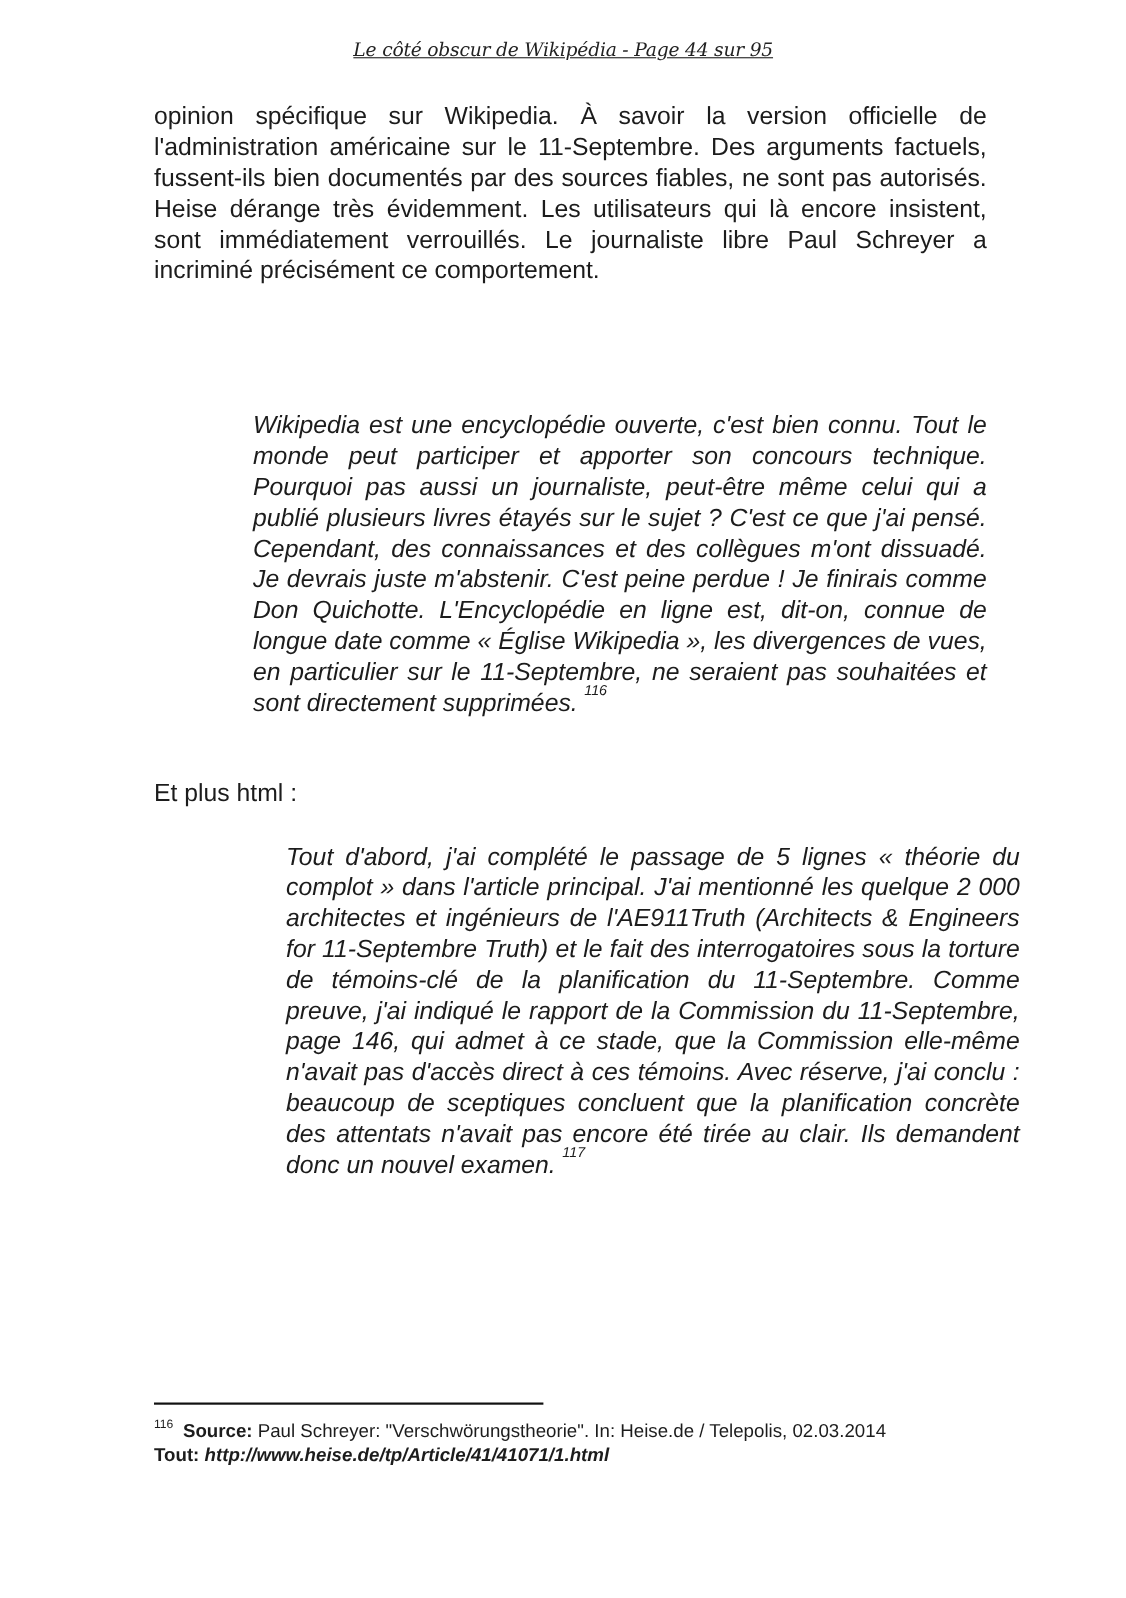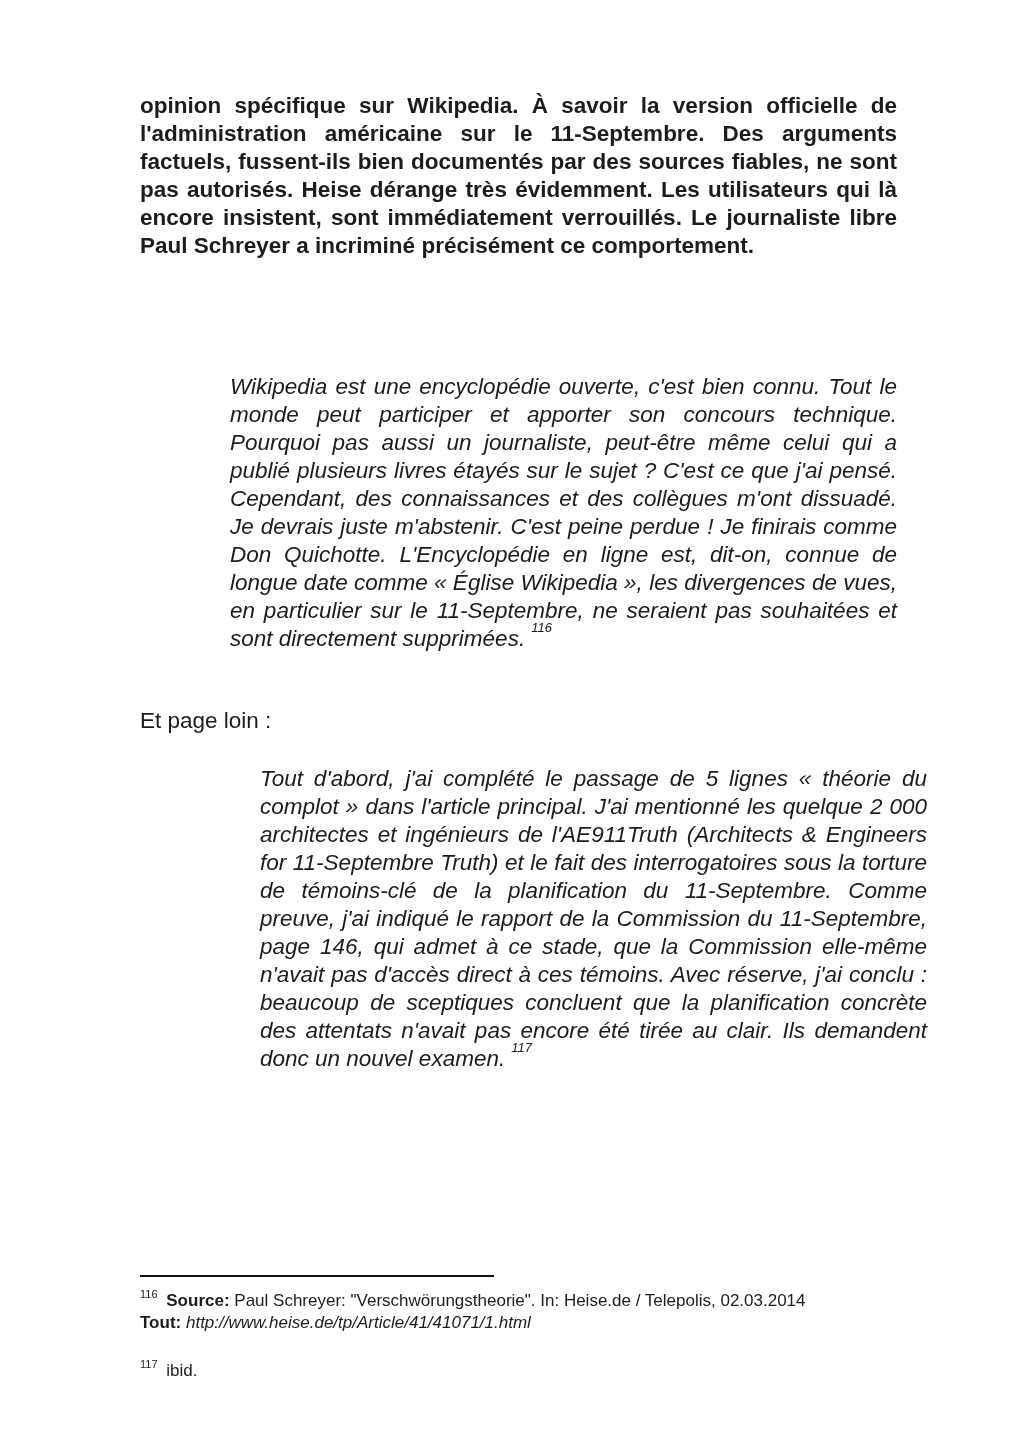--- a/index.html
+++ b/index.html
@@ -40,6 +40,7 @@
 
 <div class="page">
 
+  <div class="header">Le côté obscur de Wikipédia - Page 44 sur 95</div>
 
   <div class="para body-text p1">opinion spécifique sur Wikipedia. À savoir la version officielle de l'administration américaine sur le 11-Septembre. Des arguments factuels, fussent-ils bien documentés par des sources fiables, ne sont pas autorisés. Heise dérange très évidemment. Les utilisateurs qui là encore insistent, sont immédiatement verrouillés. Le journaliste libre Paul Schreyer a incriminé précisément ce comportement.</div>
 

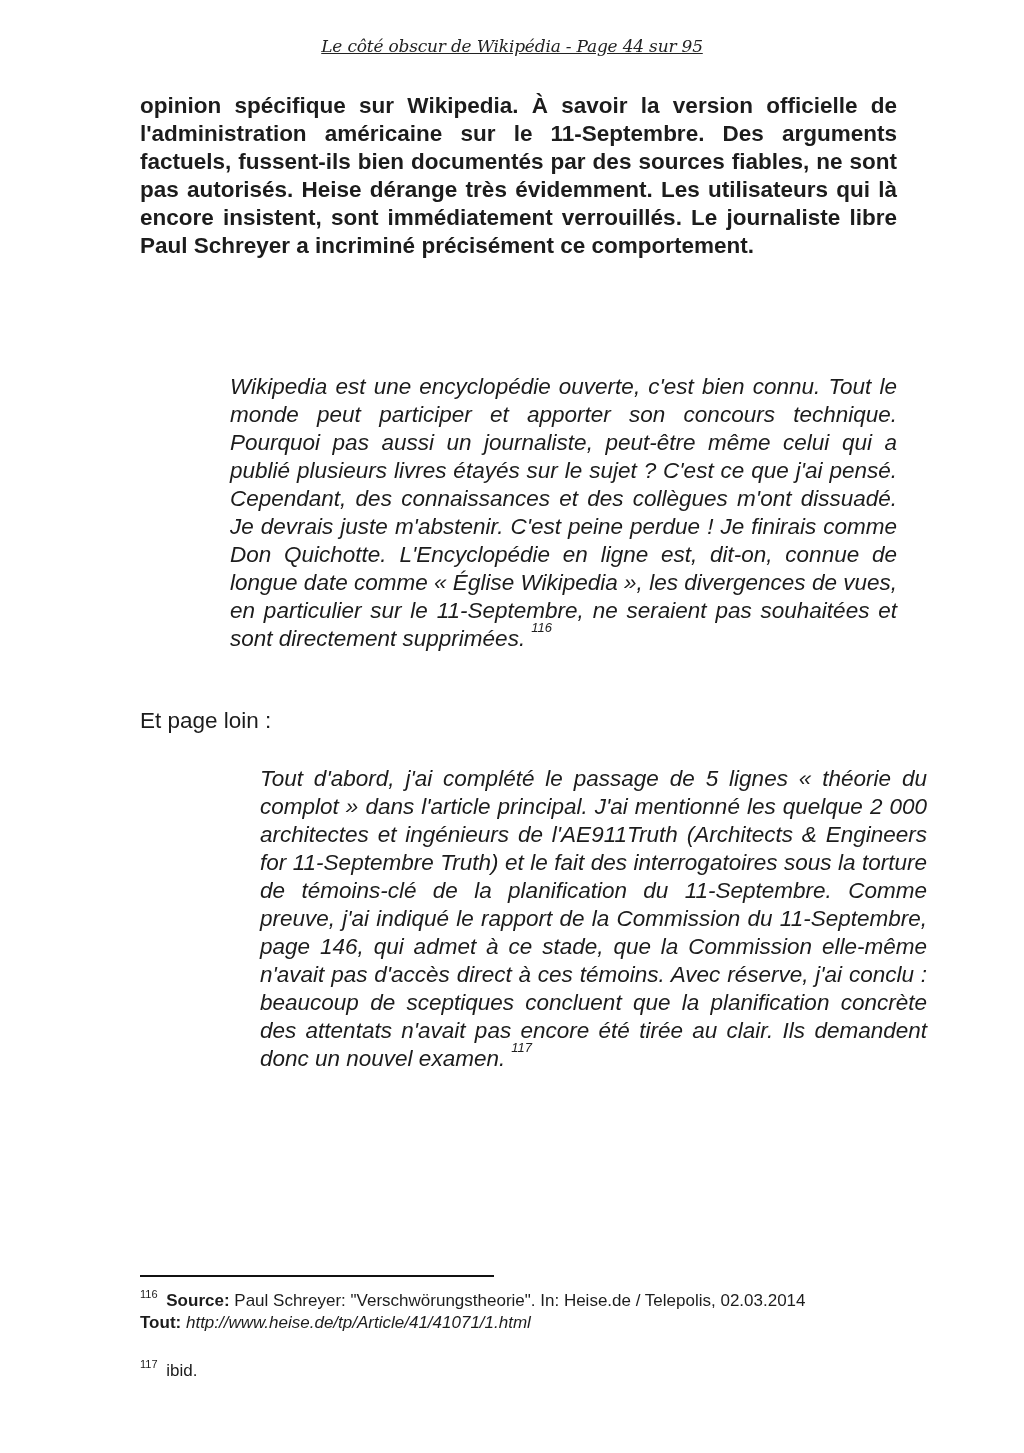--- a/index.html
+++ b/index.html
@@ -17,7 +17,7 @@
   .para { position: absolute; left: 140px; width: 757px; }
   .quote { position: absolute; left: 230px; width: 667px; font-style: italic; }
   .it { font-style: italic; }
-  .p1 { top: 92px; font-weight: bold; }
+  .p1 { top: 92px; }
   .p2 { top: 289px; }
   .q1 { top: 373px; }
   .p3 { top: 707px; }

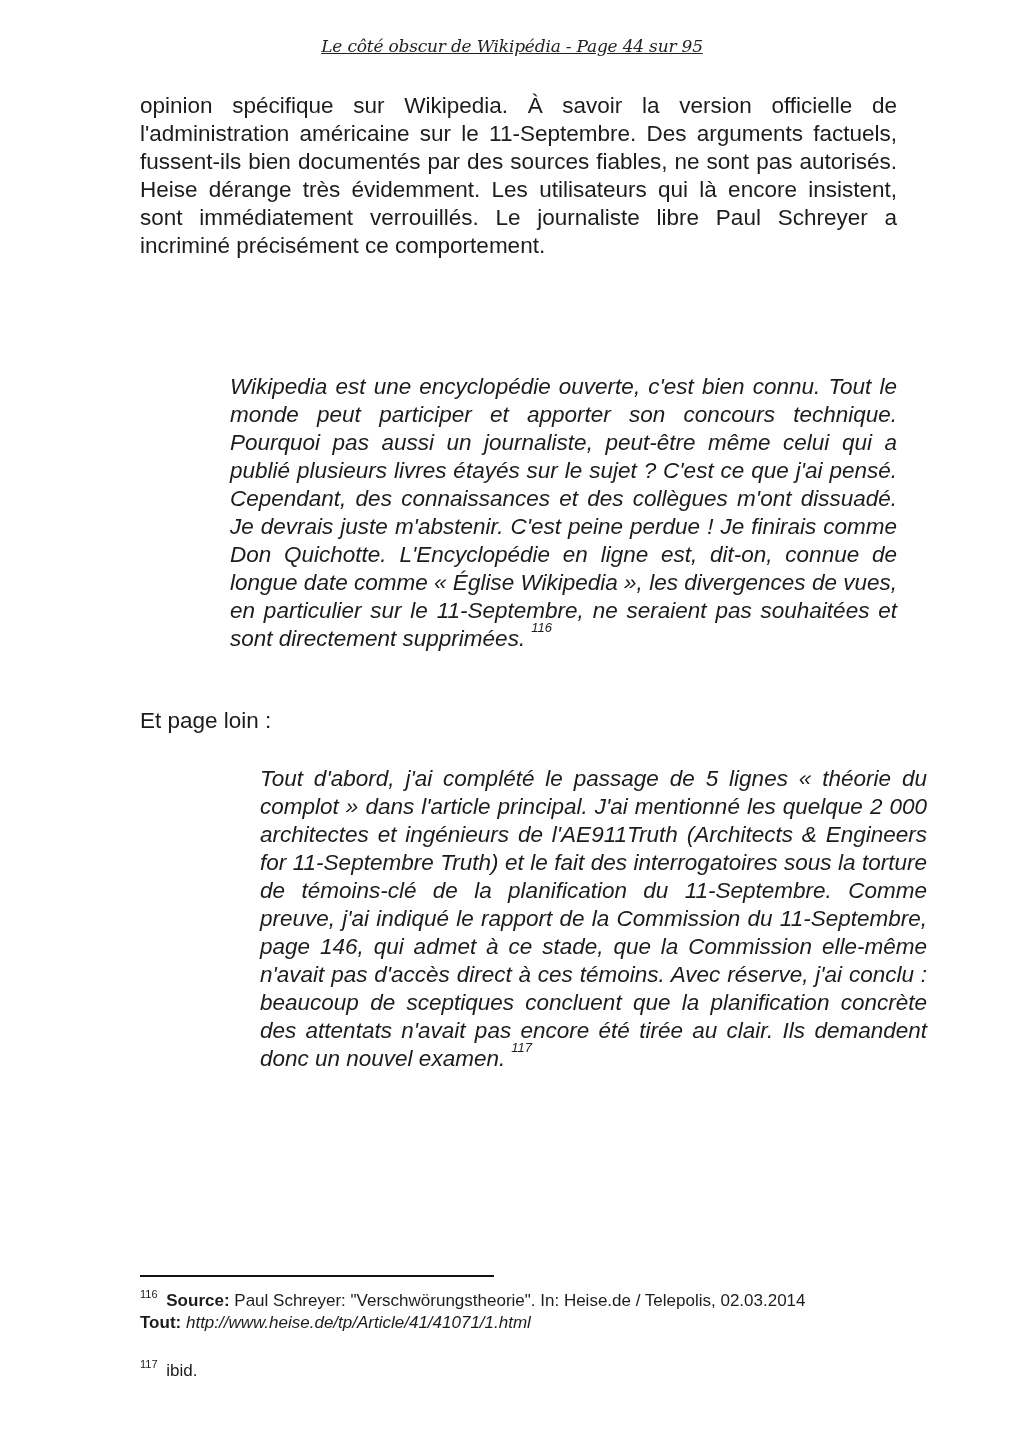--- a/index.html
+++ b/index.html
@@ -49,7 +49,7 @@
     <span>Wikipedia est une encyclopédie ouverte, c'est bien connu. Tout le monde peut participer et apporter son concours technique. Pourquoi pas aussi un journaliste, peut-être même celui qui a publié plusieurs livres étayés sur le sujet ? C'est ce que j'ai pensé. Cependant, des connaissances et des collègues m'ont dissuadé. Je devrais juste m'abstenir. C'est peine perdue ! Je finirais comme Don Quichotte. L'Encyclopédie en ligne est, dit-on, connue de longue date comme « Église Wikipedia », les divergences de vues, en particulier sur le 11-Septembre, ne seraient pas souhaitées et sont directement supprimées.</span><sup class="fnref">116</sup>
   </div>
 
-  <div class="para body-text p3">Et page loin :</div>
+  <div class="para body-text p3">Et plus html :</div>
 
   <div class="quote body-text q2">
     <span>Tout d'abord, j'ai complété le passage de 5 lignes « théorie du complot » dans l'article principal. J'ai mentionné les quelque 2 000 architectes et ingénieurs de l'AE911Truth (Architects &amp; Engineers for 11-Septembre Truth) et le fait des interrogatoires sous la torture de témoins-clé de la planification du 11-Septembre. Comme preuve, j'ai indiqué le rapport de la Commission du 11-Septembre, page 146, qui admet à ce stade, que la Commission elle-même n'avait pas d'accès direct à ces témoins. Avec réserve, j'ai conclu : beaucoup de sceptiques concluent que la planification concrète des attentats n'avait pas encore été tirée au clair. Ils demandent donc un nouvel examen.</span><sup class="fnref">117</sup>

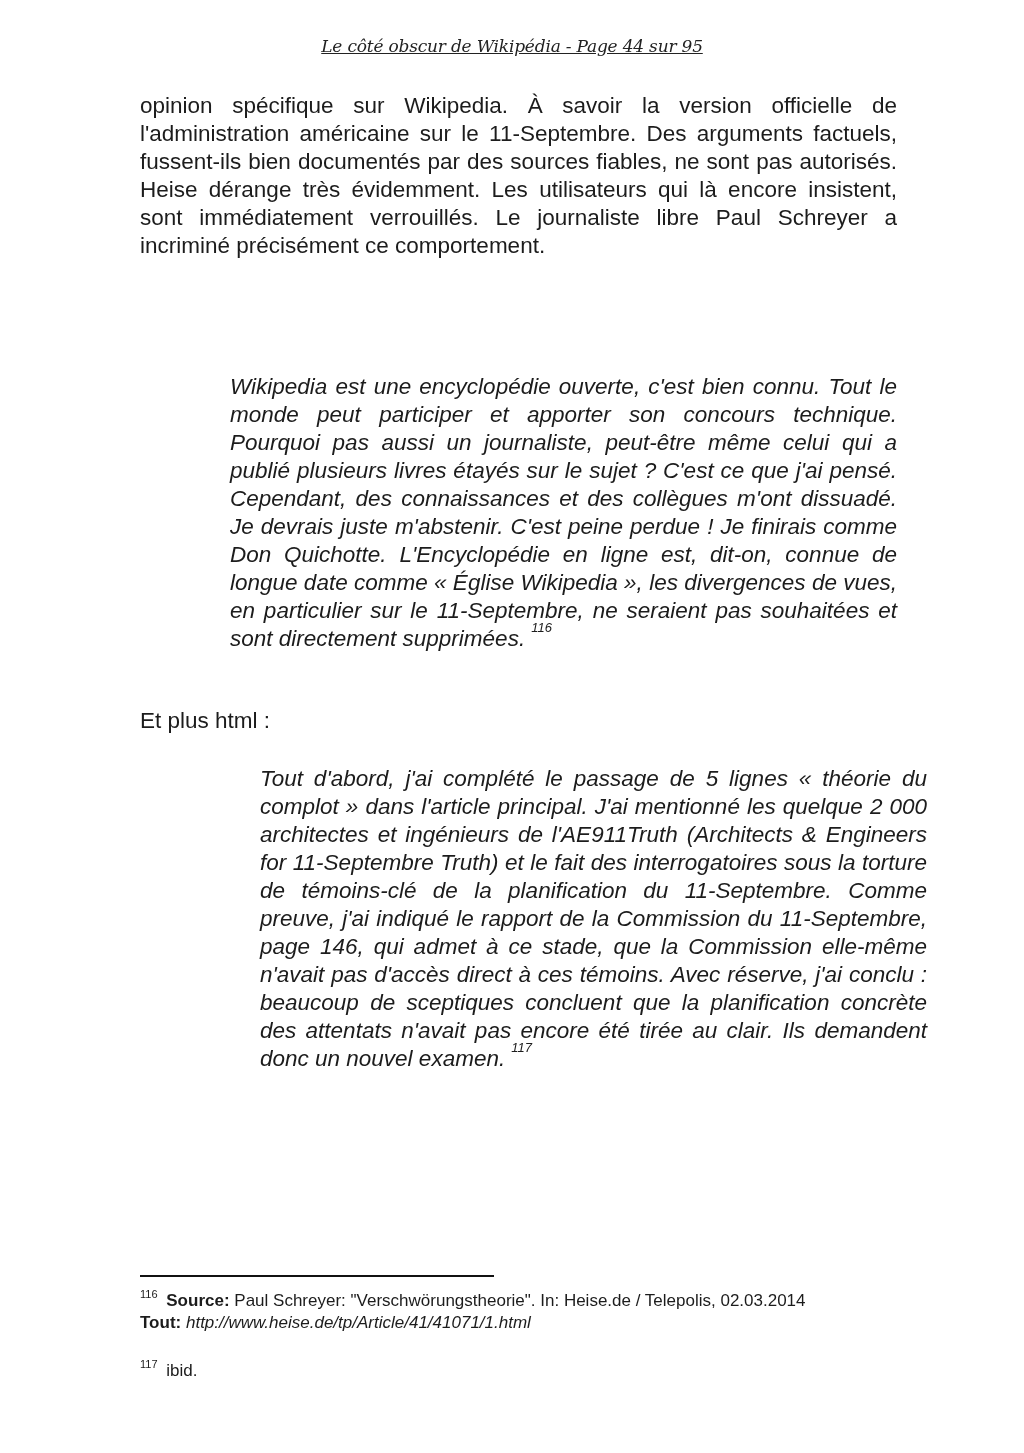--- a/index.html
+++ b/index.html
@@ -33,7 +33,7 @@
   .fn2 { top: 1360px; }
   .fn-num { font-size: 11px; vertical-align: 8px; line-height: 0; margin-right: 4px; }
   .b { font-weight: bold; margin-top: 30px; }
-  .link { font-style: italic; }
+  .link { font-style: italic; font-weight: bold; }
 </style>
 </head>
 <body>

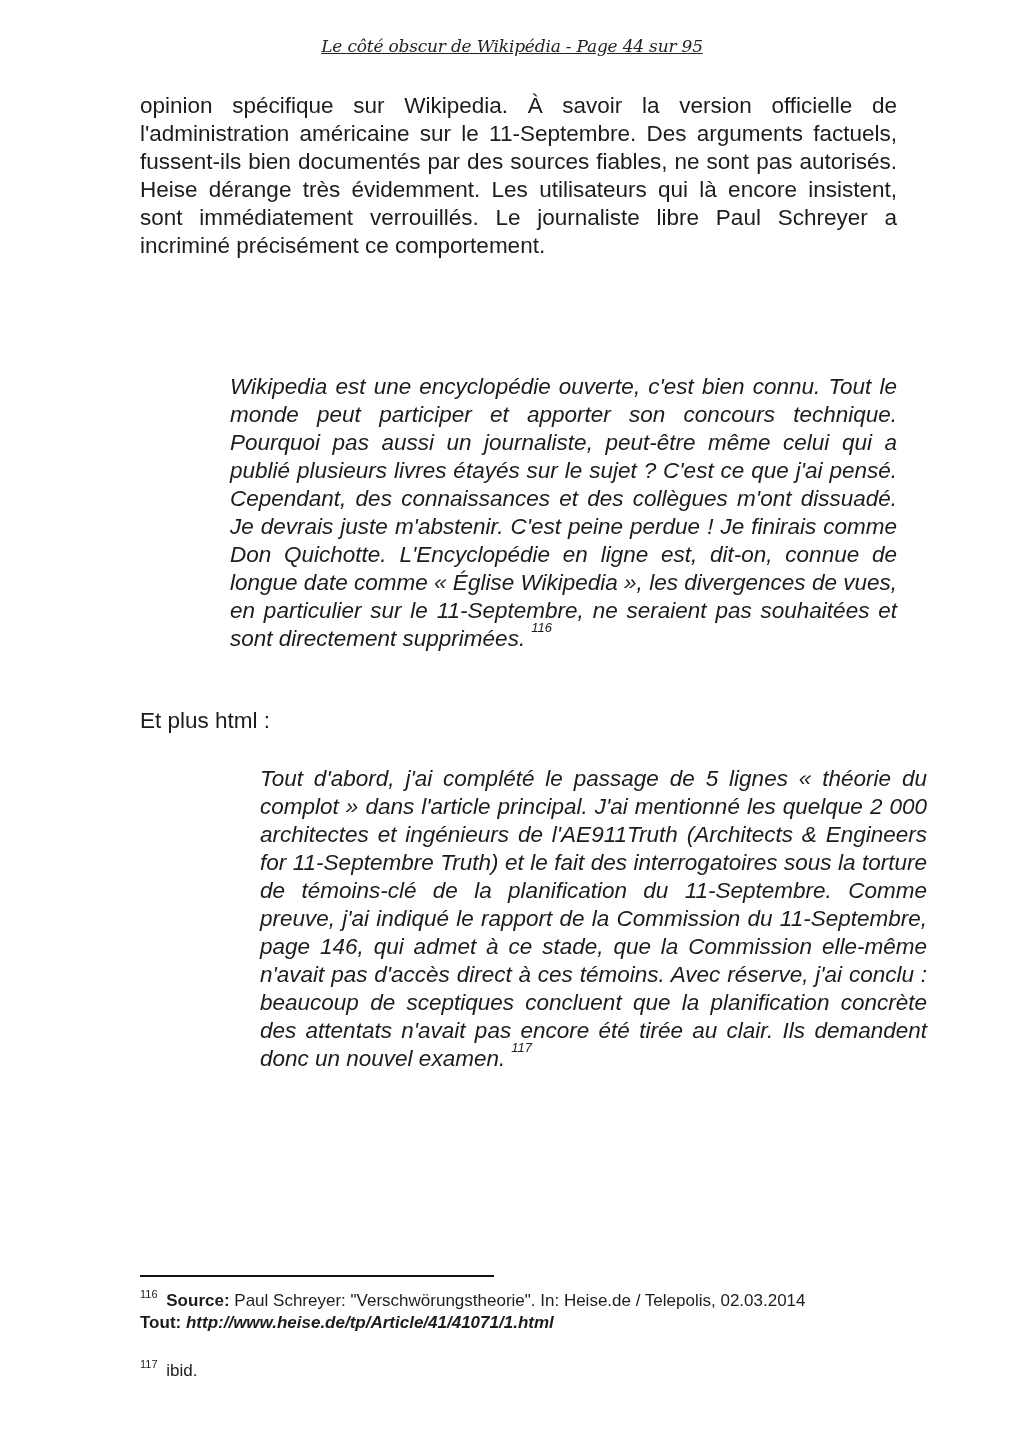--- a/index.html
+++ b/index.html
@@ -66,10 +66,6 @@
     <span class="link">http://www.heise.de/tp/Article/41/41071/1.html</span>
   </div>
 
-  <div class="footnote fn2">
-    <span class="fn-num">117</span>
-    <span>ibid.</span>
-  </div>
 
 </div>
 

